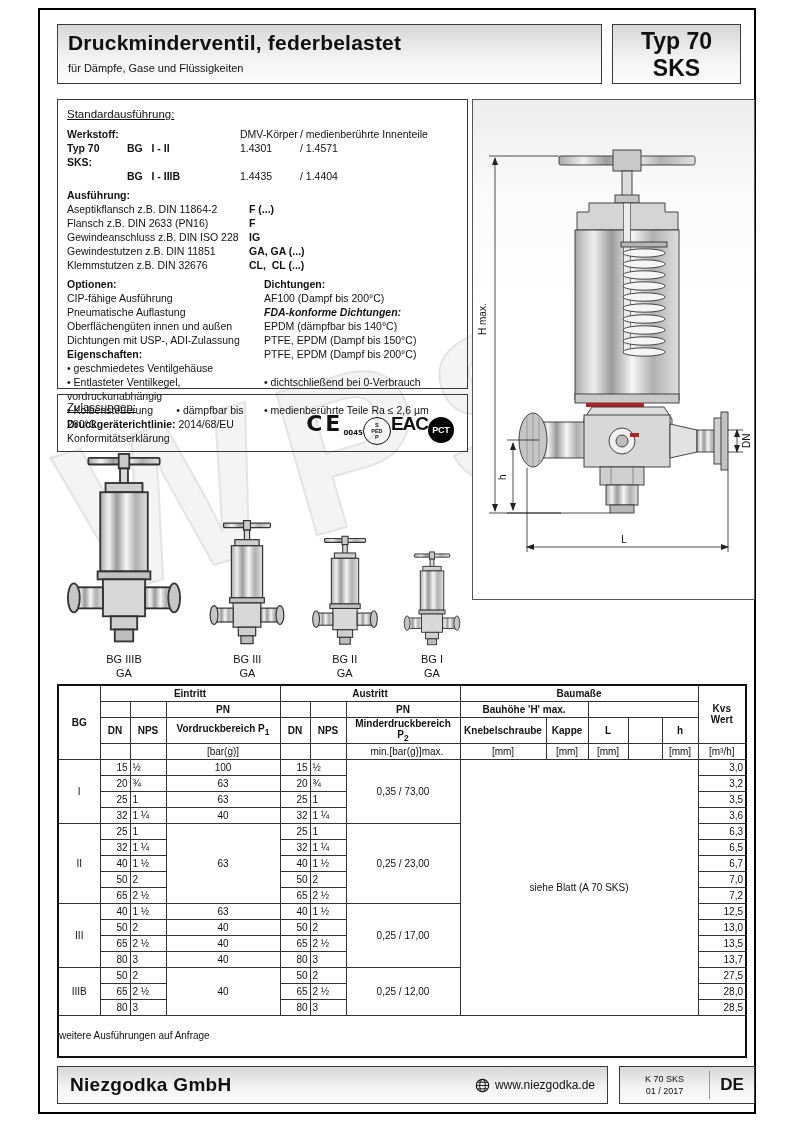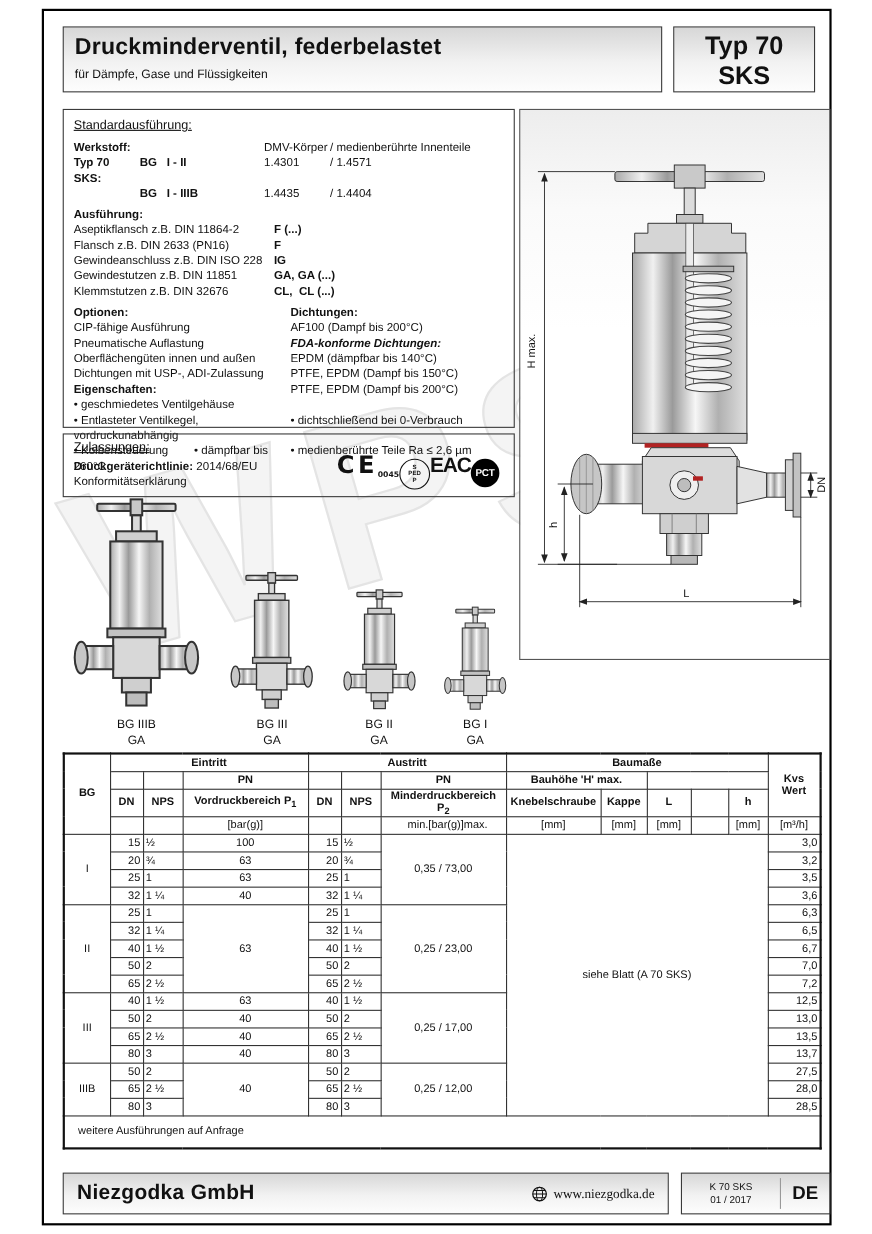--- a/index.html
+++ b/index.html
@@ -61,7 +61,7 @@
   .kvs{text-align:right;padding-right:8px;}
   .bgc{text-align:center;}
   .siehe{text-align:center;font-size:10px;}
-  .note-row td{border-top:1.5px solid #111;height:30px;text-align:left;padding-left:12px;font-size:10px;}
+  .note-row td{border-top:1.5px solid #111;height:42px;text-align:left;padding-left:0;font-size:10px;}
   
   .foot-left{left:57px;top:1066px;width:551px;height:38px;display:flex;align-items:center;justify-content:space-between;padding:0 12px;}
   .company{font-size:19px;font-weight:bold;letter-spacing:.3px;}

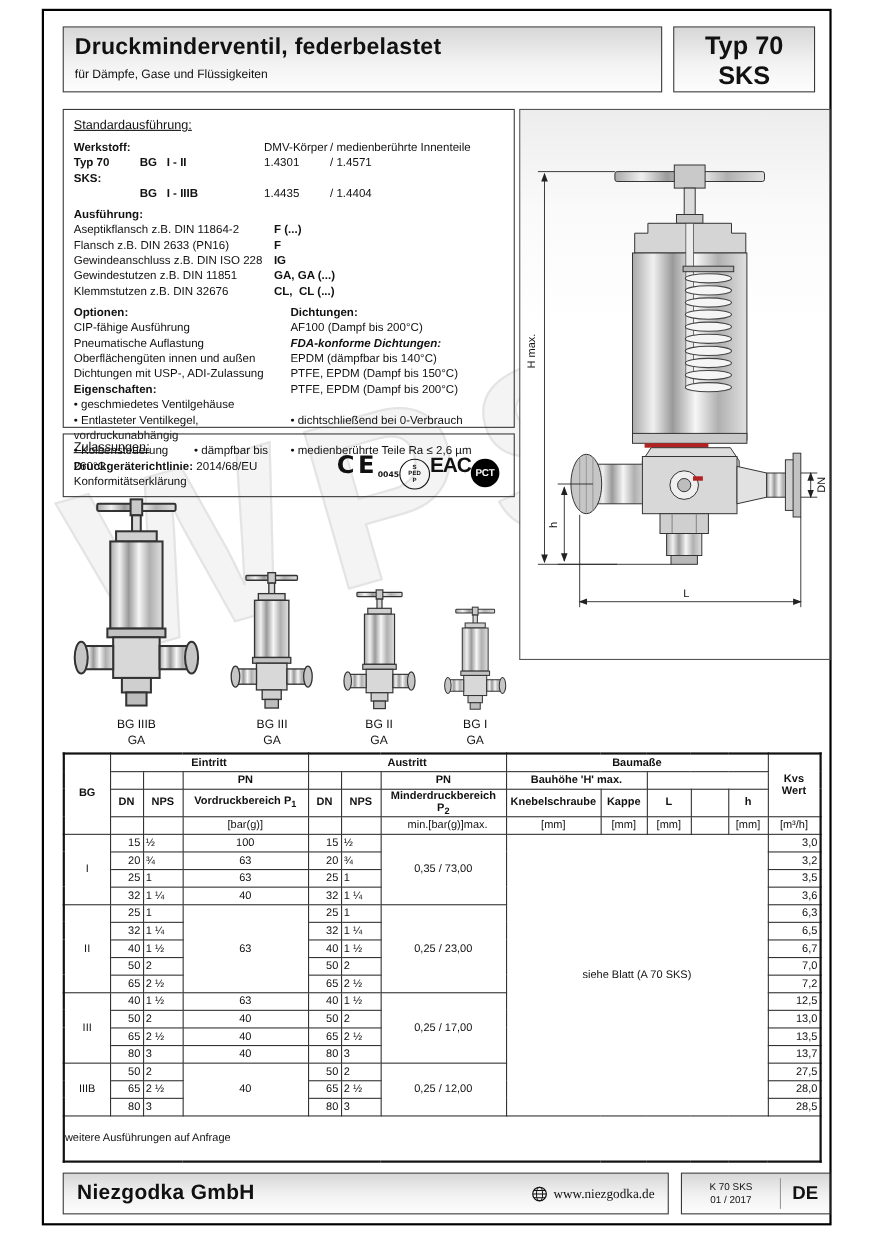--- a/index.html
+++ b/index.html
@@ -65,7 +65,7 @@
   
   .foot-left{left:57px;top:1066px;width:551px;height:38px;display:flex;align-items:center;justify-content:space-between;padding:0 12px;}
   .company{font-size:19px;font-weight:bold;letter-spacing:.3px;}
-  .web{display:flex;align-items:center;gap:5px;font-size:12px;font-family:Liberation Serif, serif;}
+  .web{display:flex;align-items:center;gap:5px;font-size:12px;}
   .foot-right{left:619px;top:1066px;width:136px;height:38px;display:flex;align-items:center;}
   .doc-meta{font-size:9px;line-height:12px;text-align:center;flex:1;border-right:1px solid #999;padding:2px 4px;}
   .lang{font-size:17px;font-weight:bold;width:44px;text-align:center;}

